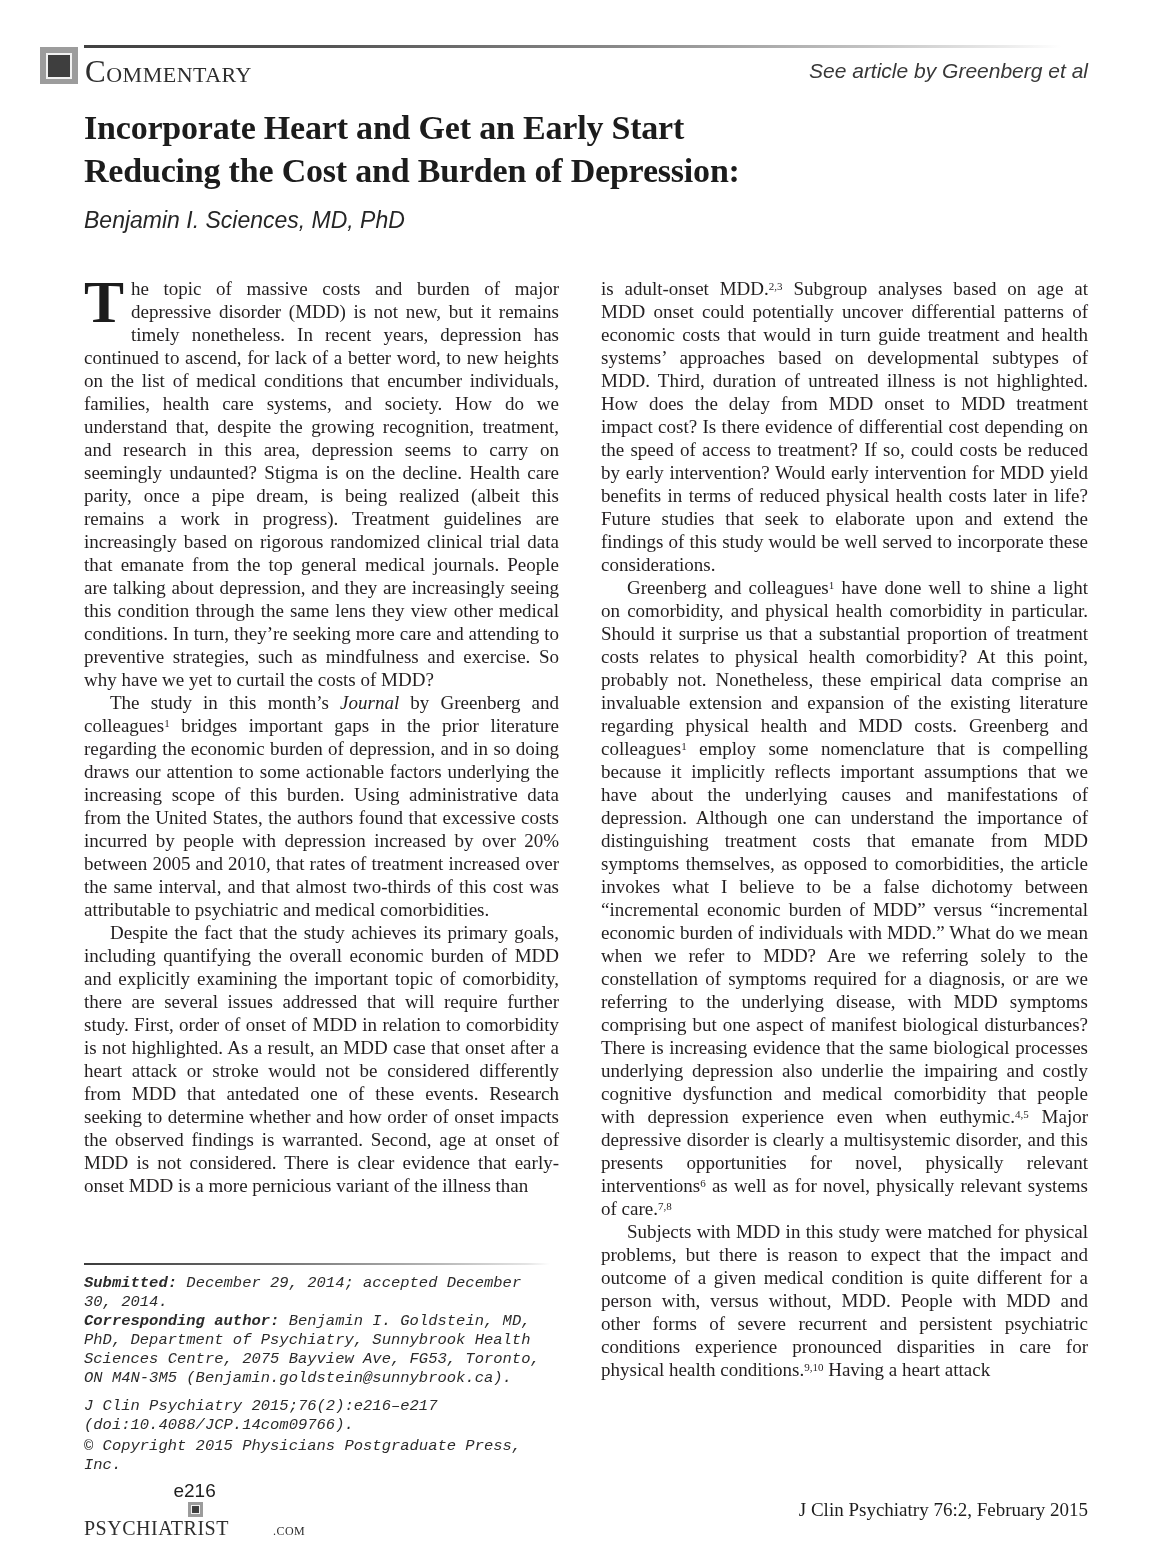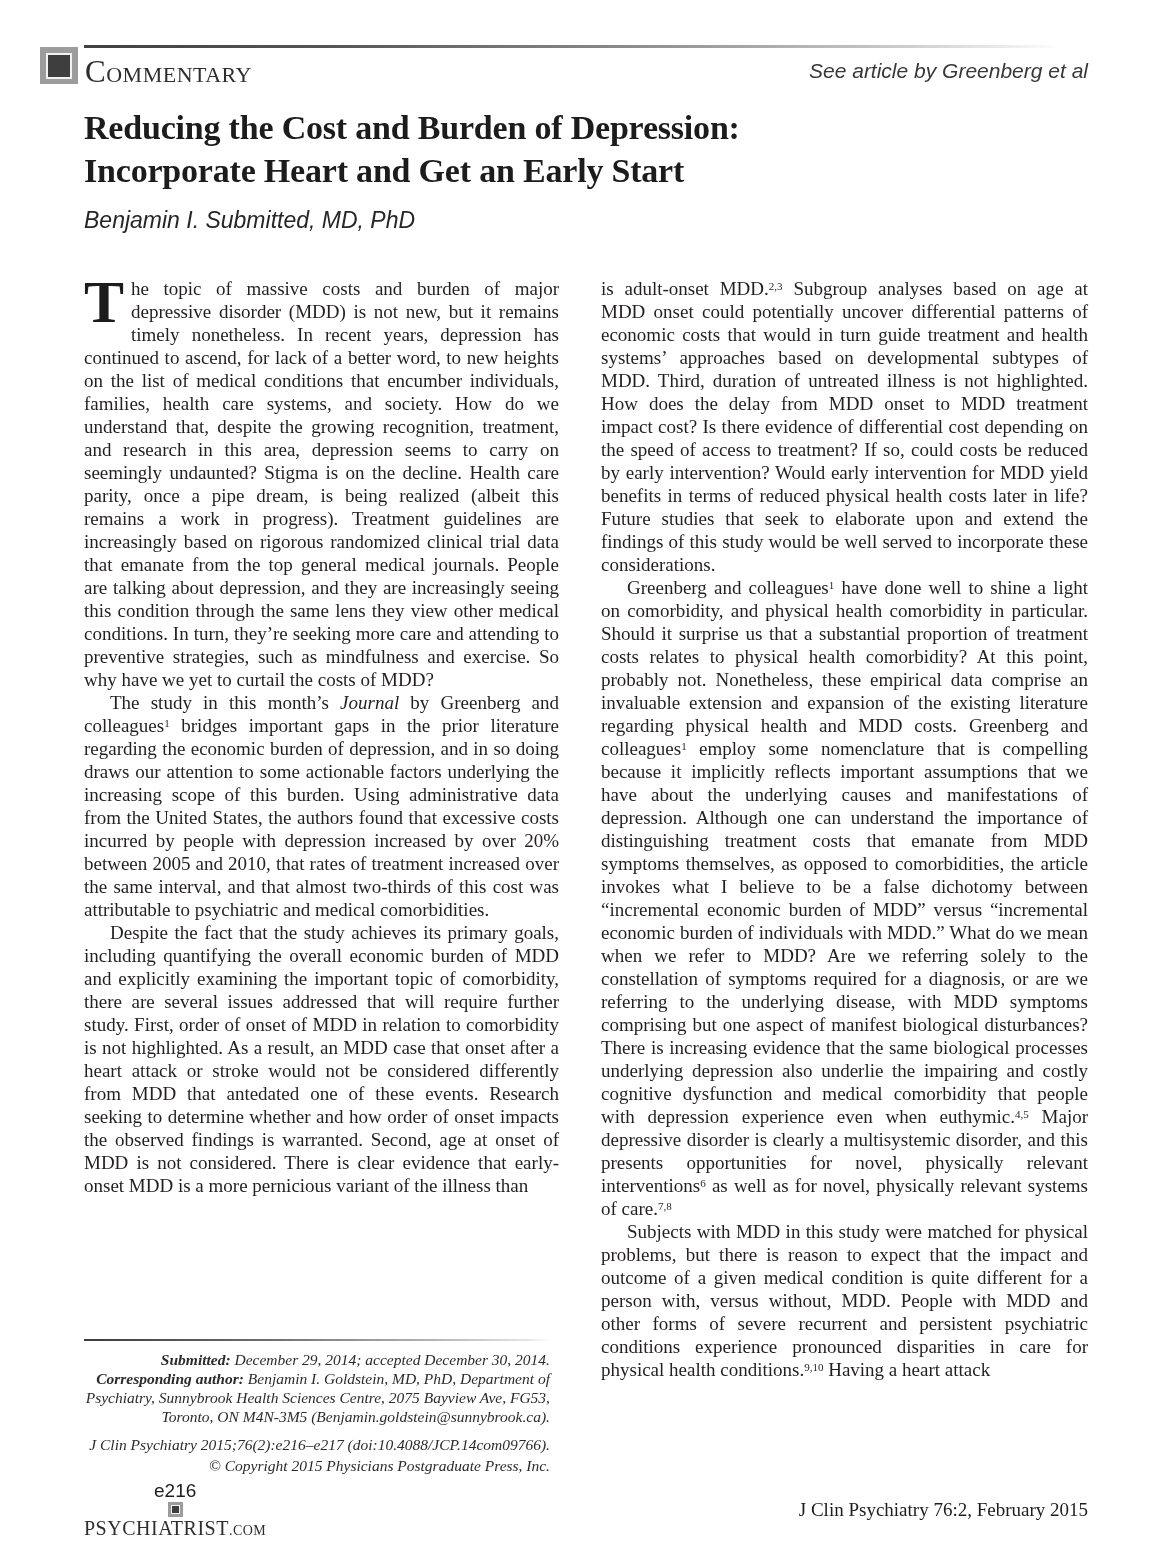--- a/index.html
+++ b/index.html
@@ -101,8 +101,8 @@
   <div class="see-article">See article by Greenberg et al</div>
 
   <h1 class="title">
+    <span class="title-line">Incorporate Heart and Get an Early Start</span>
     <span class="title-line">Reducing the Cost and Burden of Depression:</span>
-    <span class="title-line">Incorporate Heart and Get an Early Start</span>
   </h1>
   <div class="author">Benjamin I. Submitted, MD, PhD</div>
 

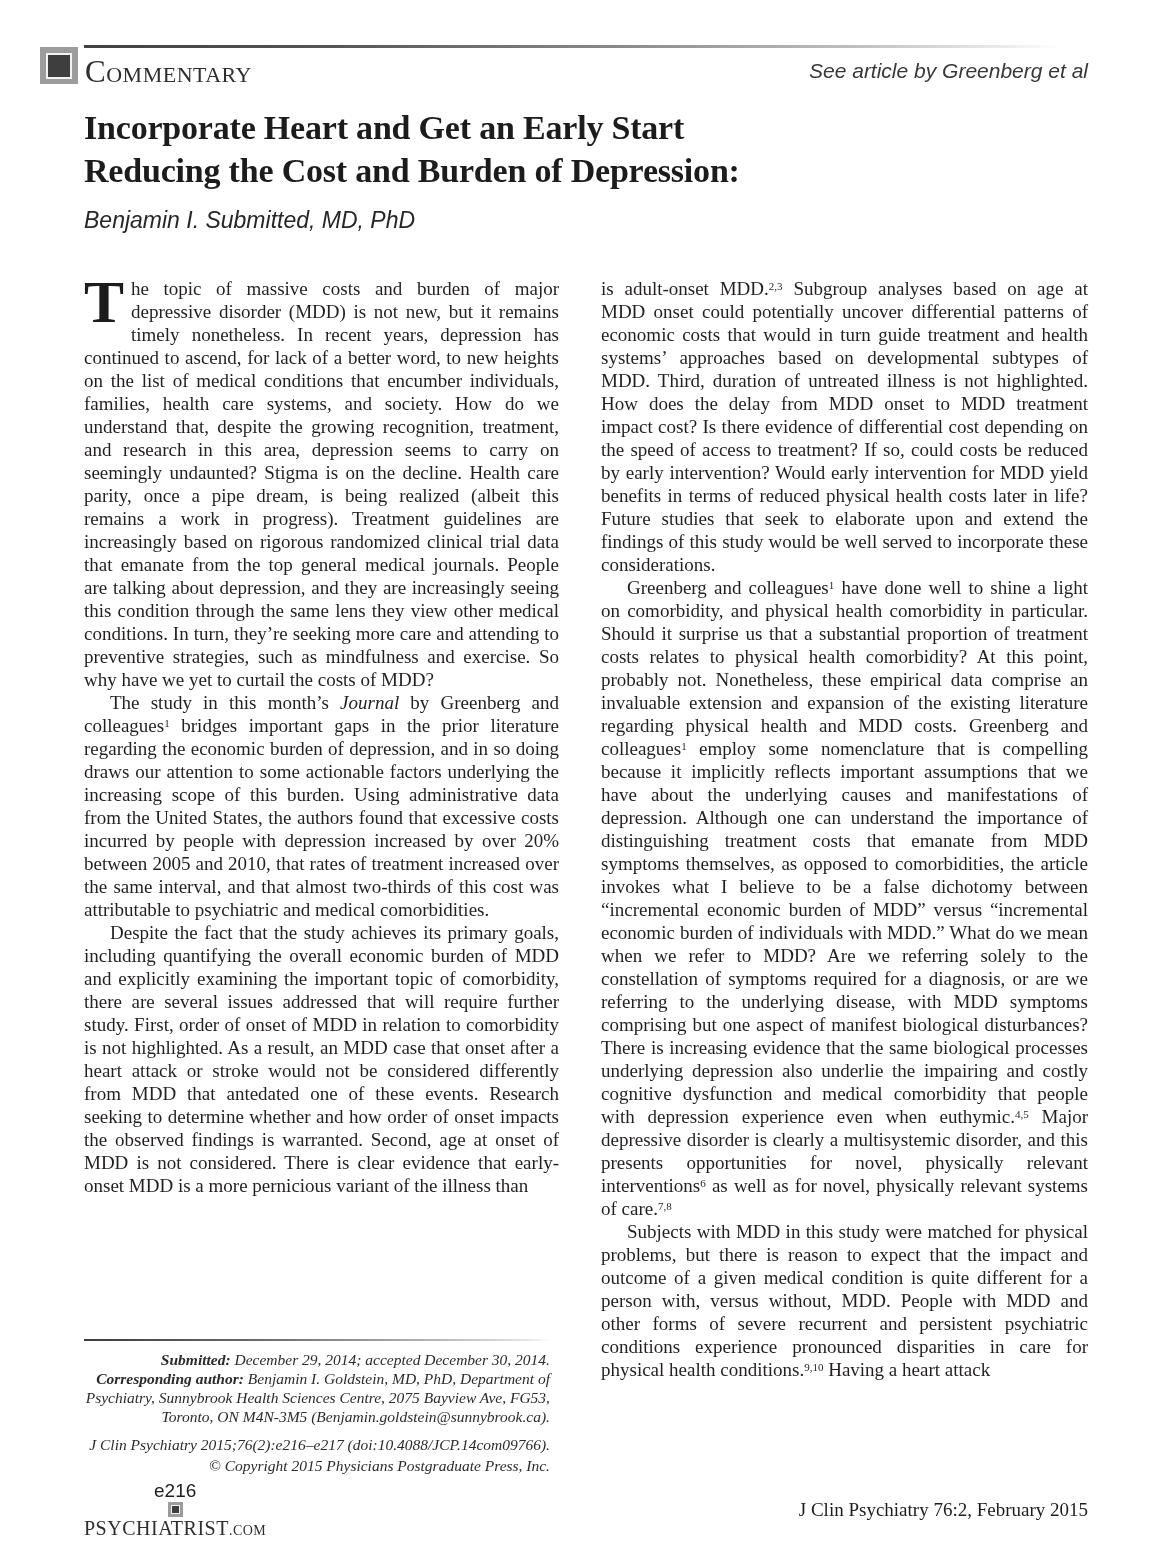--- a/index.html
+++ b/index.html
@@ -104,7 +104,7 @@
     <span class="title-line">Incorporate Heart and Get an Early Start</span>
     <span class="title-line">Reducing the Cost and Burden of Depression:</span>
   </h1>
-  <div class="author">Benjamin I. Submitted, MD, PhD</div>
+  <div class="author">Benjamin I. Sciences, MD, PhD</div>
 
   <div class="columns">
     <div class="col-left">

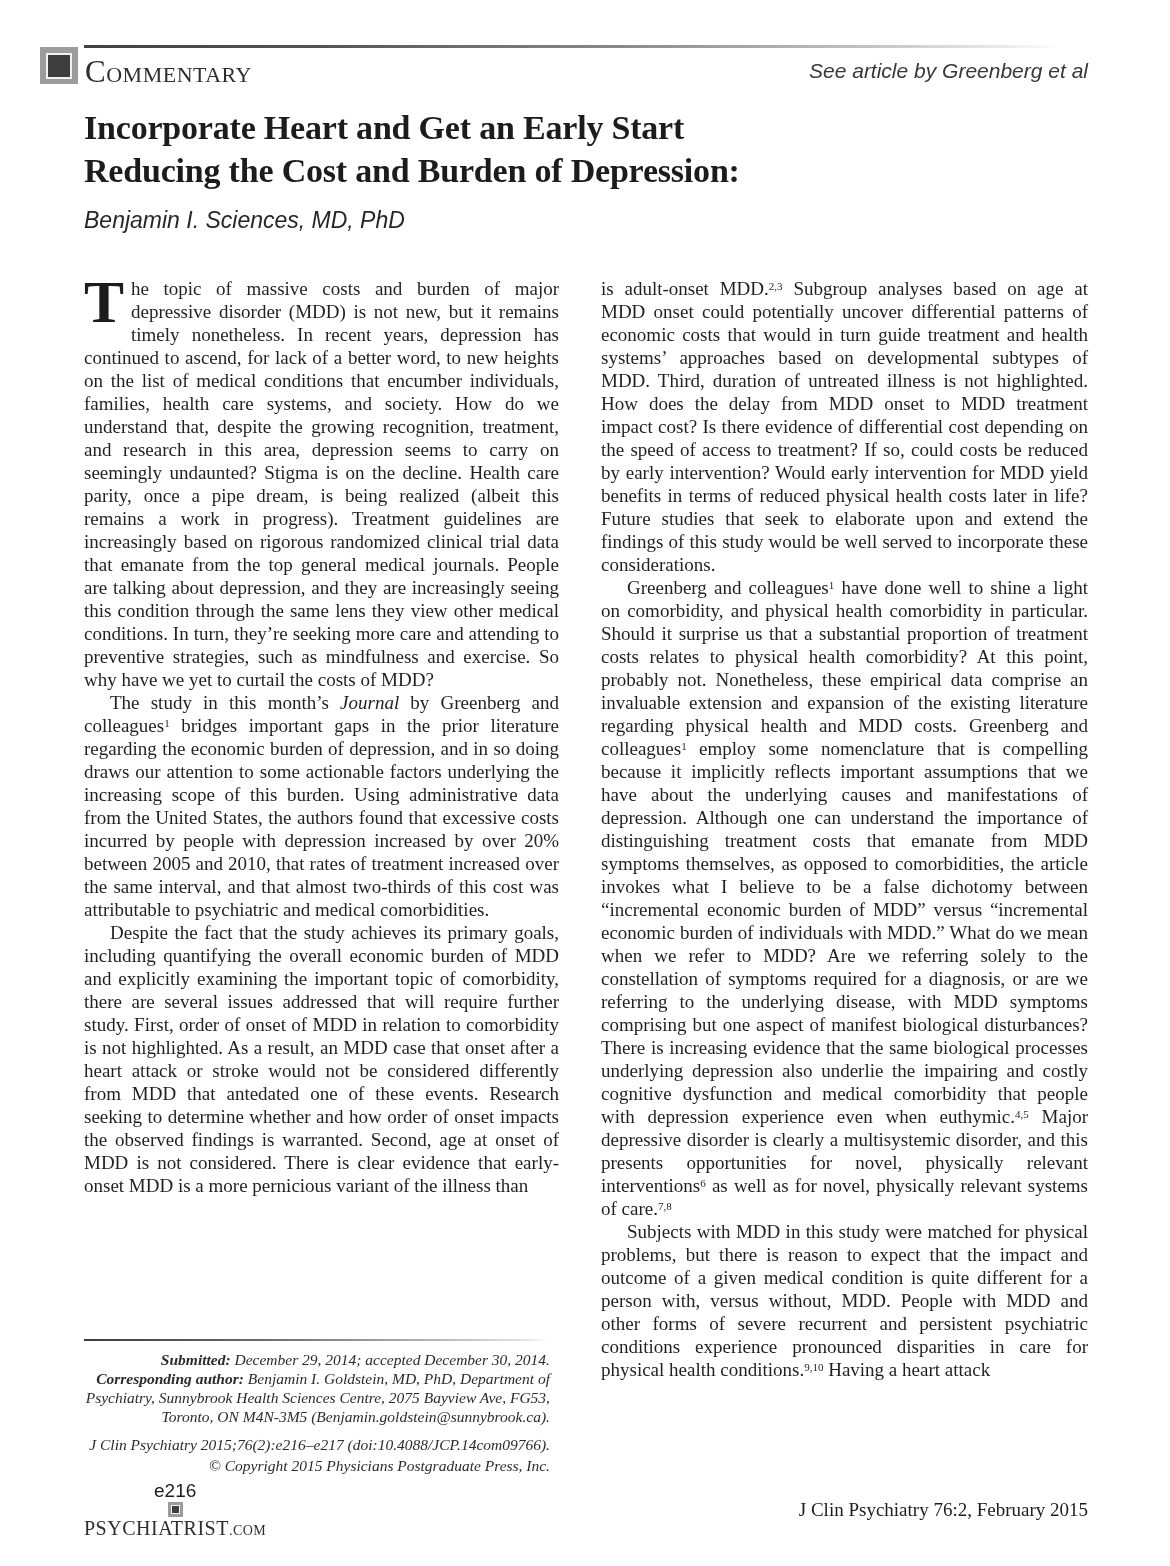--- a/index.html
+++ b/index.html
@@ -58,8 +58,8 @@
     background:linear-gradient(to right,#3c3c3c 0%,#6f6f6f 40%,#b5b5b5 75%,#e4e4e4 95%,rgba(255,255,255,0) 100%);
   }
   .fn {
-    font-family:Liberation Serif, serif;
-    font-style:italic; font-size:15.5px; line-height:19px; color:#2b2b2b;text-align:right;
+    font-family:Liberation Mono, monospace;
+    font-style:italic; font-size:15.5px; line-height:19px; color:#2b2b2b;
   }
   .fn + .fn { }
   .fn.cite { margin-top:9px; }

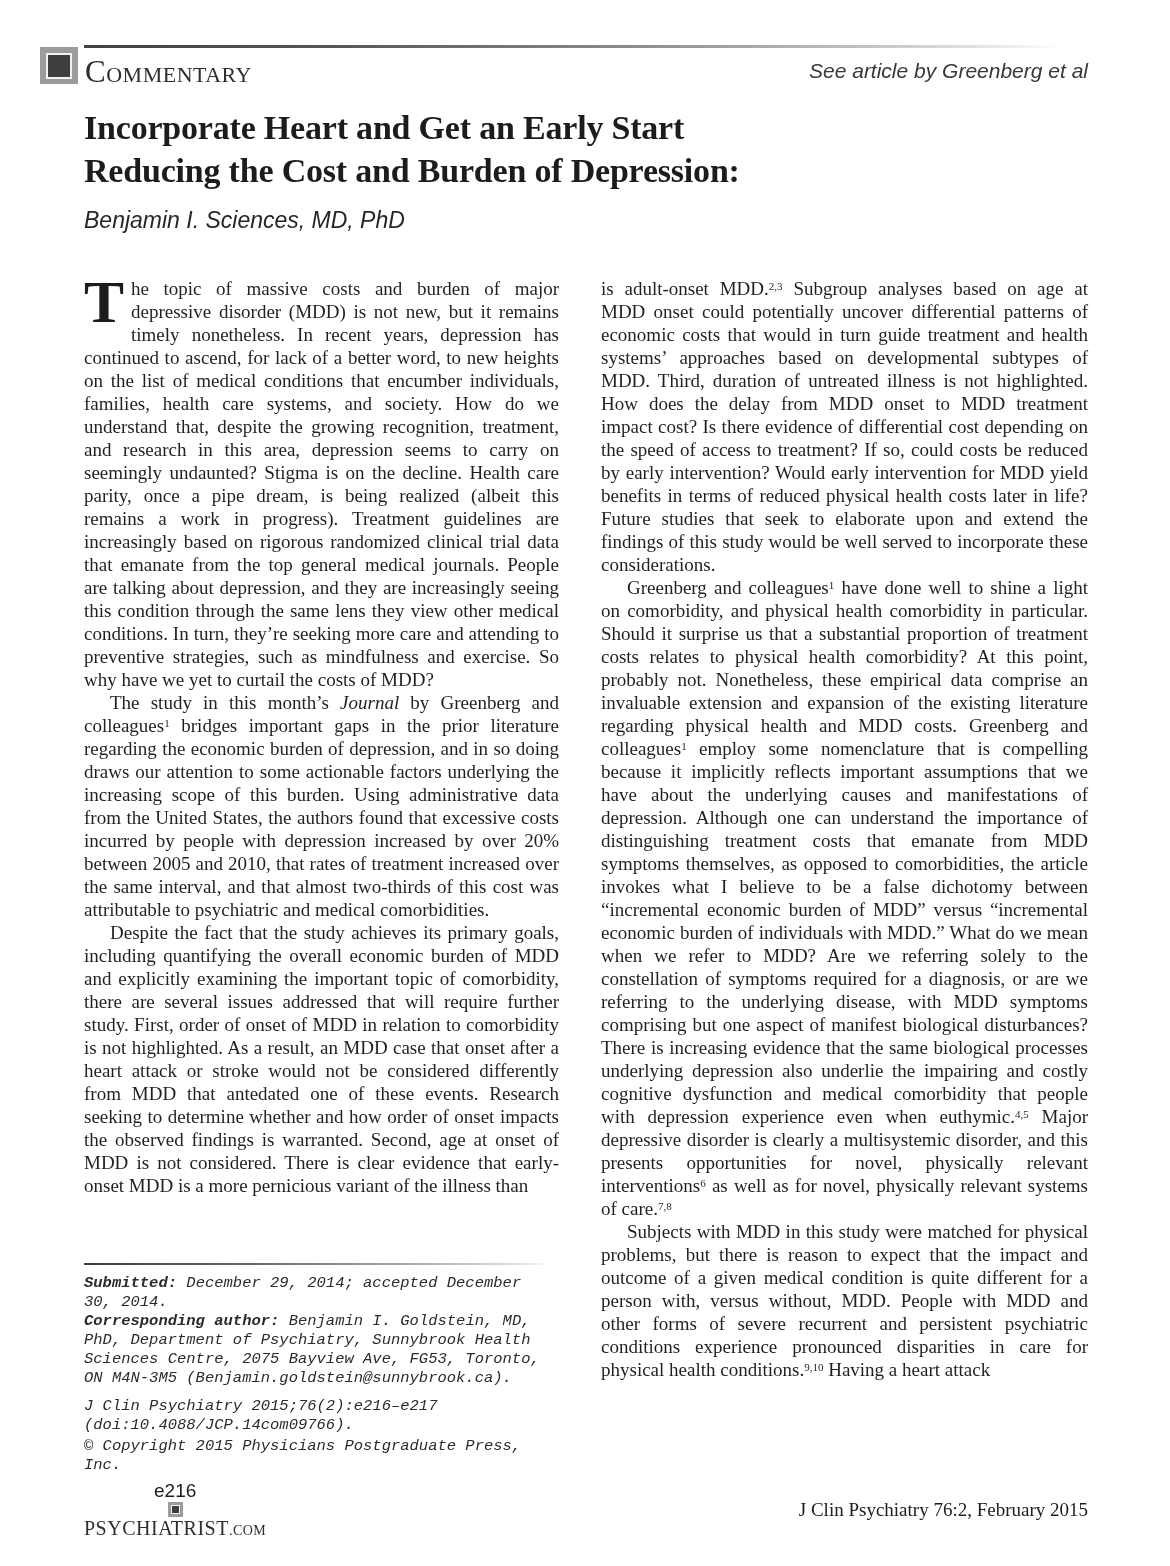--- a/index.html
+++ b/index.html
@@ -82,7 +82,7 @@
   .mini-icon-inner { width:9px; height:9px; background:#3e3e3e; border:1.5px solid #f2f2f2; }
   .site { color:#2e2e2e; letter-spacing:.5px; white-space:nowrap; }
   .site-main { font-size:20px; }
-  .site-tld  { font-size:14px; }
+  .site-tld  { font-size:12px;margin-left:44px; }
   .bb-right {
     font-family:Liberation Serif, serif;
     font-size:19px; color:#1d1d1d;

